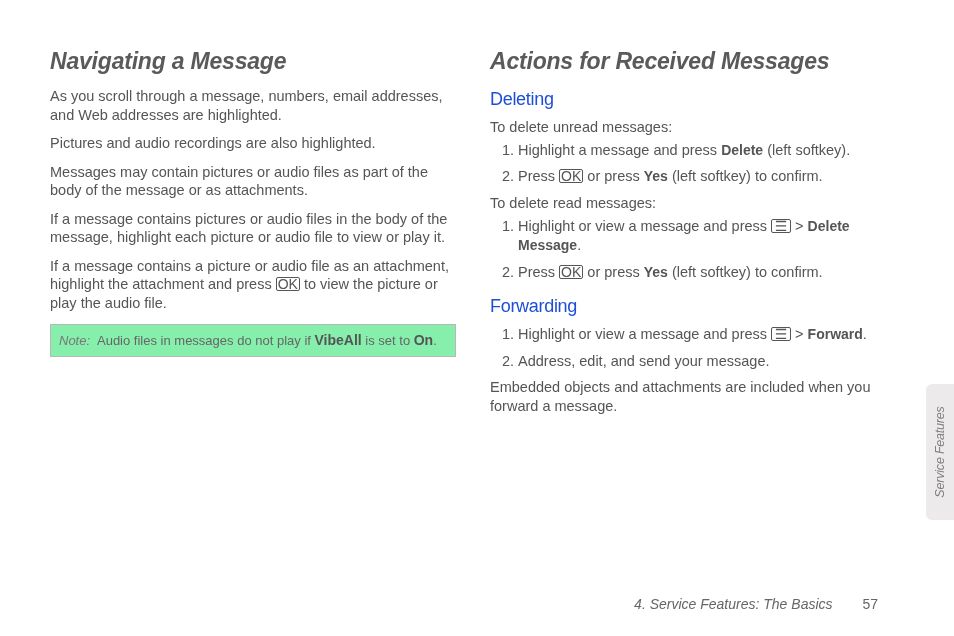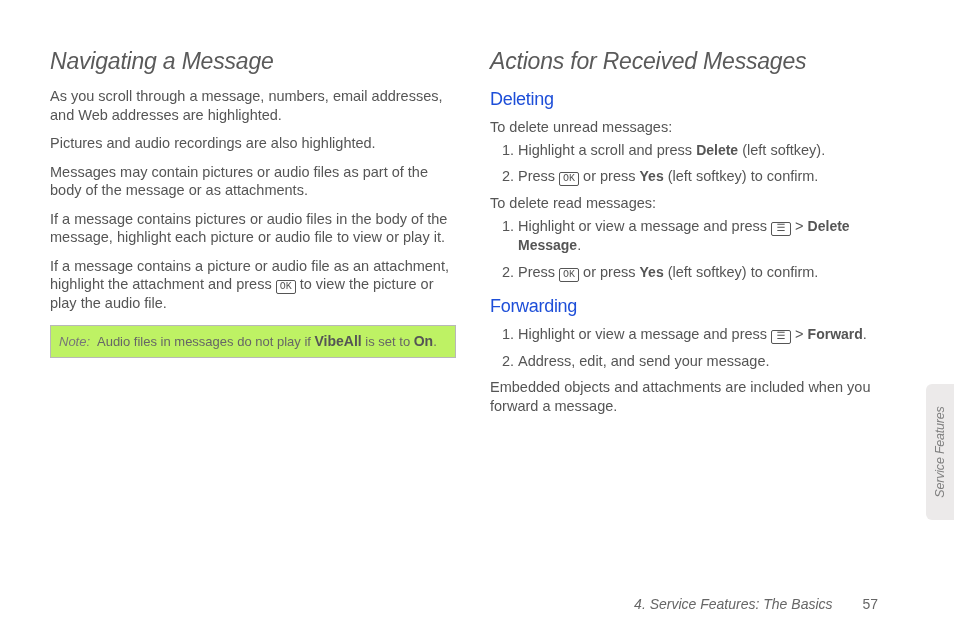--- a/index.html
+++ b/index.html
@@ -27,7 +27,7 @@
   }
   h1 {
     font-size: 23px;
-    font-weight: normal;
+    font-weight: bold;
     font-style: italic;
     color: #5a5a5a;
     margin: 0 0 12px 0;

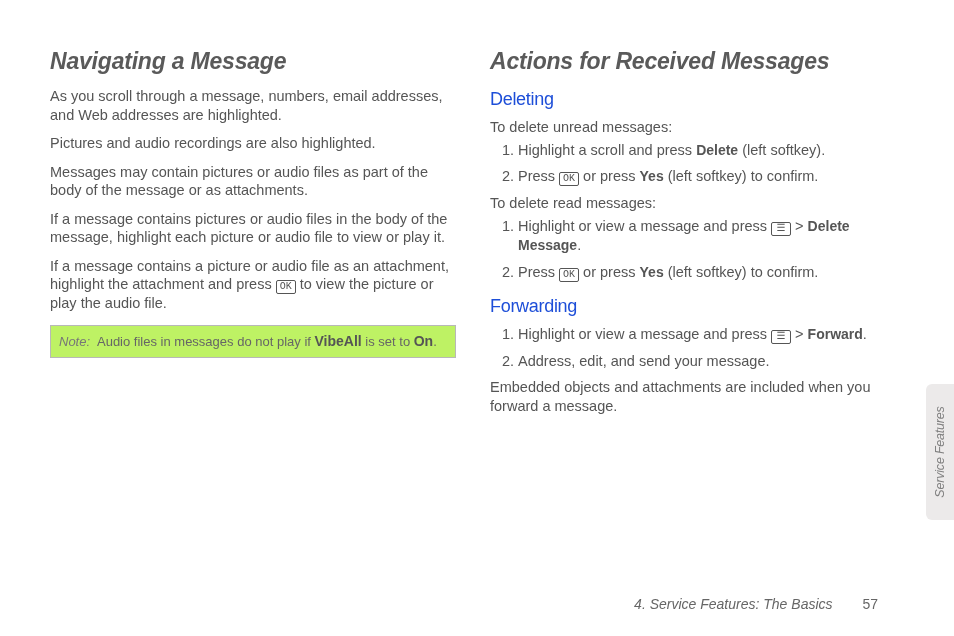--- a/index.html
+++ b/index.html
@@ -152,7 +152,7 @@
     <p class="intro">To delete unread messages:</p>
     <ol>
       <li>
-        <span>Highlight a scroll and press </span><span class="b">Delete</span><span> (left softkey).</span>
+        <span>Highlight a message and press </span><span class="b">Delete</span><span> (left softkey).</span>
       </li>
       <li>
         <span>Press </span><span class="kbox">OK</span><span> or press </span><span class="b">Yes</span><span> (left softkey) to confirm.</span>

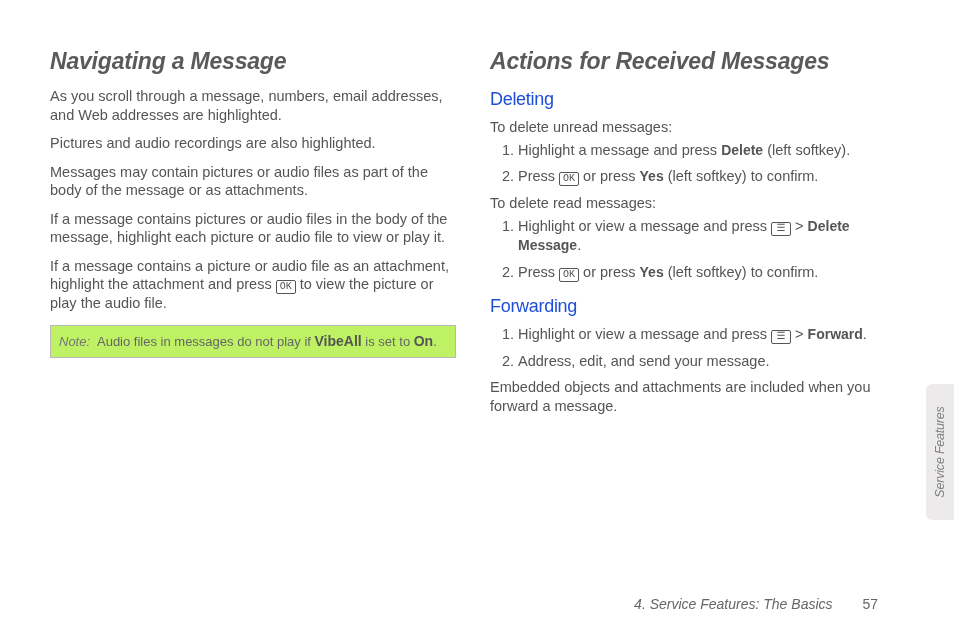--- a/index.html
+++ b/index.html
@@ -81,14 +81,14 @@
     display: inline-block;
     border: 1px solid #555;
     border-radius: 2px;
-    font-size: 10px;
+    font-size: 14px;
     line-height: 12px;
     min-width: 16px;
     height: 12px;
     text-align: center;
     vertical-align: 0px;
     font-weight: normal;
-    font-family: Liberation Mono, monospace;
+    font-family: Liberation Sans, sans-serif;
     background: #fff;
     padding: 0 1px;
   }

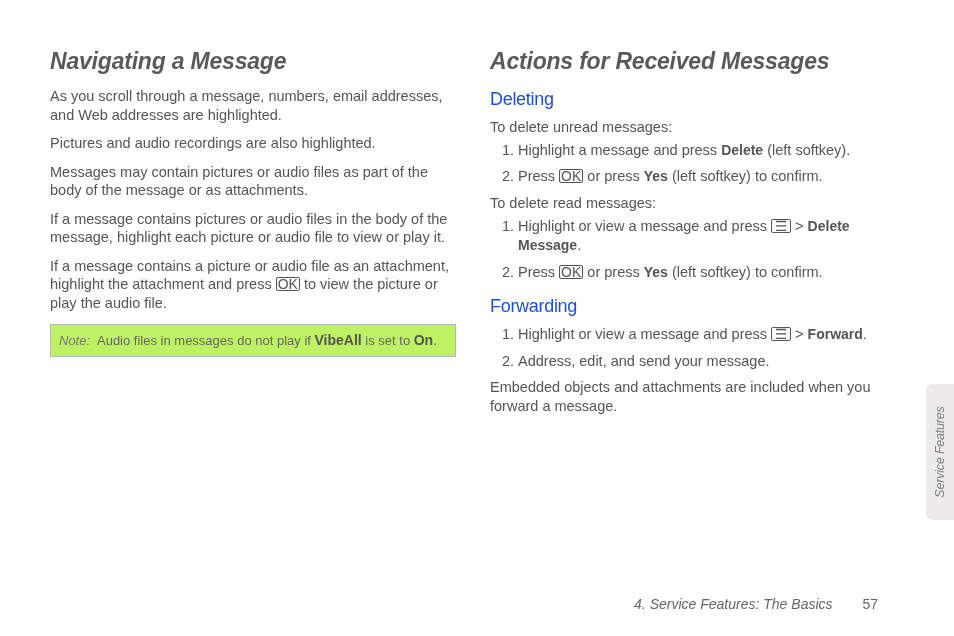--- a/index.html
+++ b/index.html
@@ -65,7 +65,7 @@
   }
   .notebox {
     border: 1px solid #b8b8b8;
-    background: #bef264;
+    background: #86efac;
     padding: 6px 8px;
     margin: 12px 0;
     font-size: 13px;

